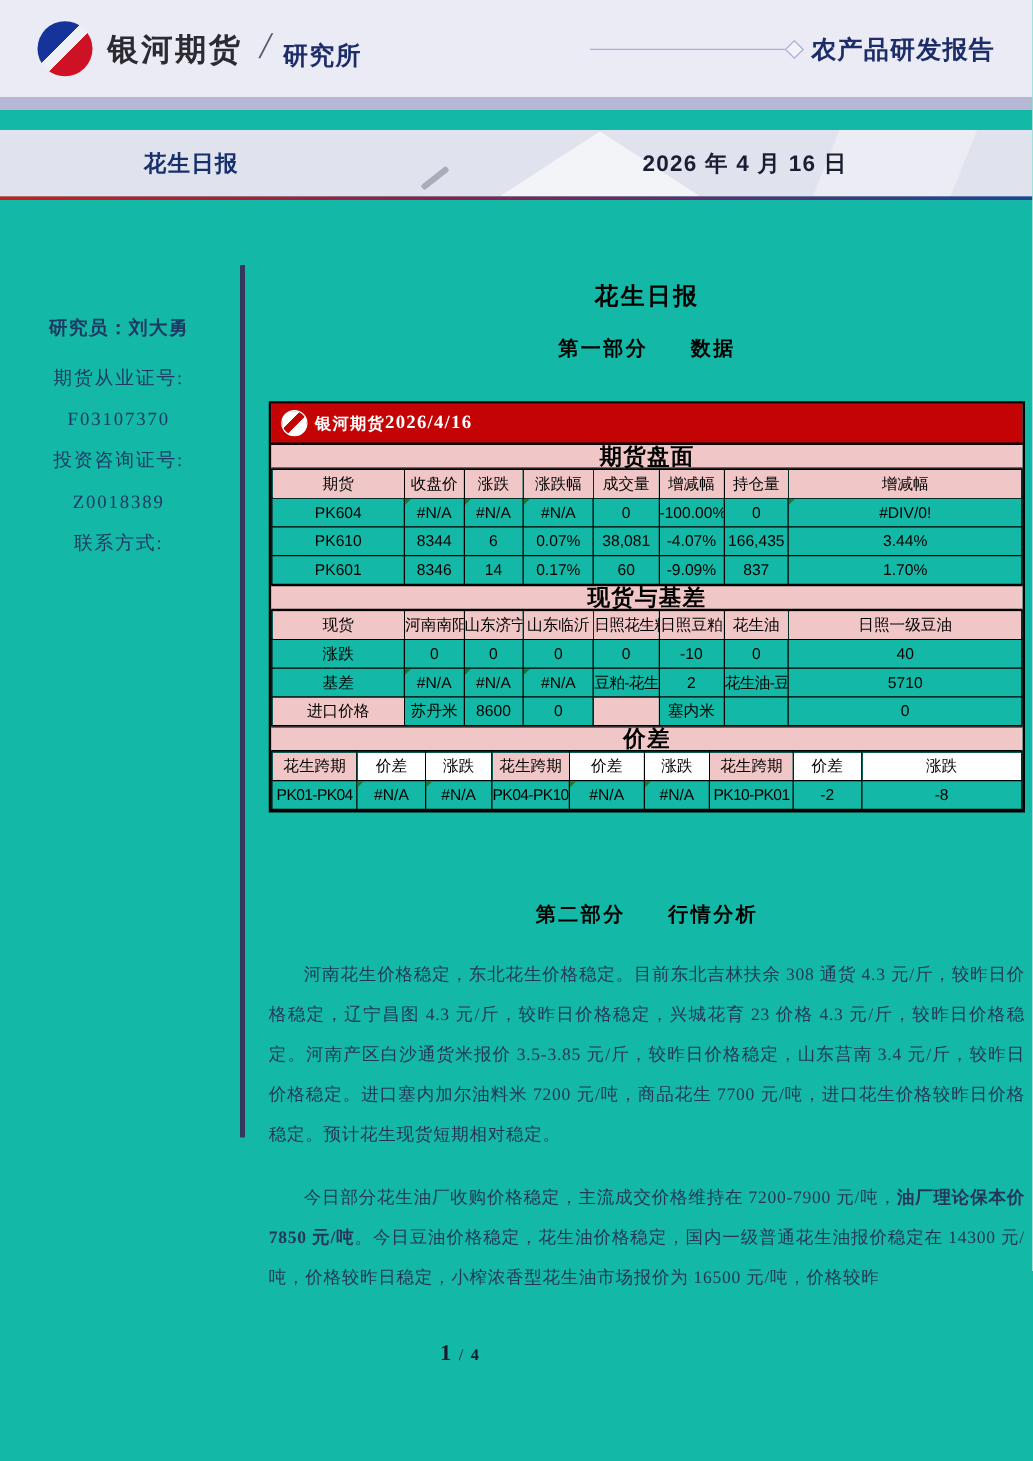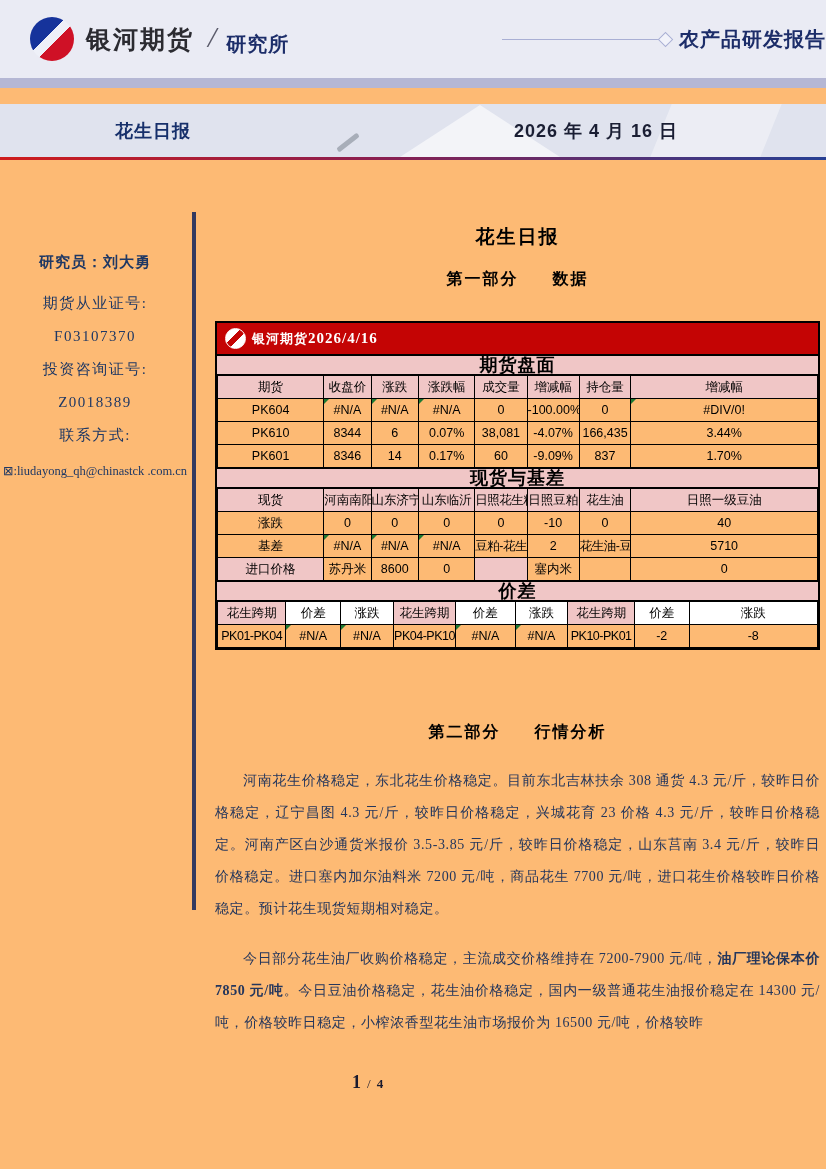--- a/index.html
+++ b/index.html
@@ -3,7 +3,7 @@
 <meta charset="utf-8">
 <style>
   html,body{margin:0;padding:0;background:#fff;}
-  .page{position:relative;width:826px;height:1169px;background:#fdba74;overflow:hidden;
+  .page{position:relative;width:826px;height:1169px;background:#14b8a6;overflow:hidden;
         font-family:"Liberation Serif",serif;color:#000;}
 
   

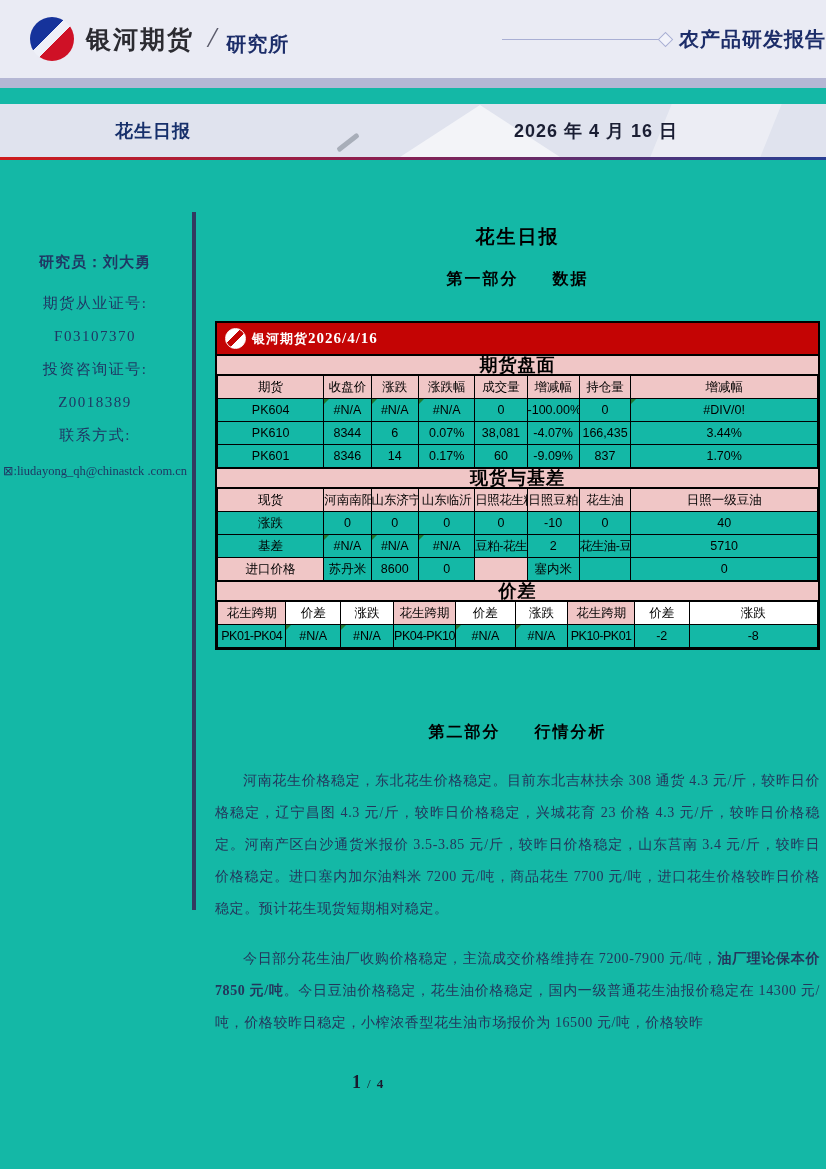--- a/index.html
+++ b/index.html
@@ -13,7 +13,7 @@
   .company{font-family:"Liberation Sans",sans-serif;font-weight:bold;font-size:25px;color:#2b2b31;margin-left:12px;letter-spacing:2px;}
   .slash{font-size:30px;color:#5a5a6a;margin:0 10px 0 14px;font-style:italic;transform:translateY(-2px);}
   .dept{font-family:"Liberation Sans",sans-serif;font-weight:bold;font-size:20px;color:#1c2d69;margin-top:10px;letter-spacing:1px;}
-  .brand-right{margin-left:auto;display:flex;align-items:center;}
+  .brand-right{margin-left:auto;display:flex;align-items:center;padding-right:30px;}
   .hline{width:160px;height:1px;background:#a9afd4;}
   .diamond{width:9px;height:9px;background:#f2f3fa;border:1px solid #a9afd4;transform:rotate(45deg);margin:0 8px 0 -2px;}
   .tag{font-family:"Liberation Sans",sans-serif;font-weight:bold;font-size:20px;color:#1c2d69;letter-spacing:1px;}

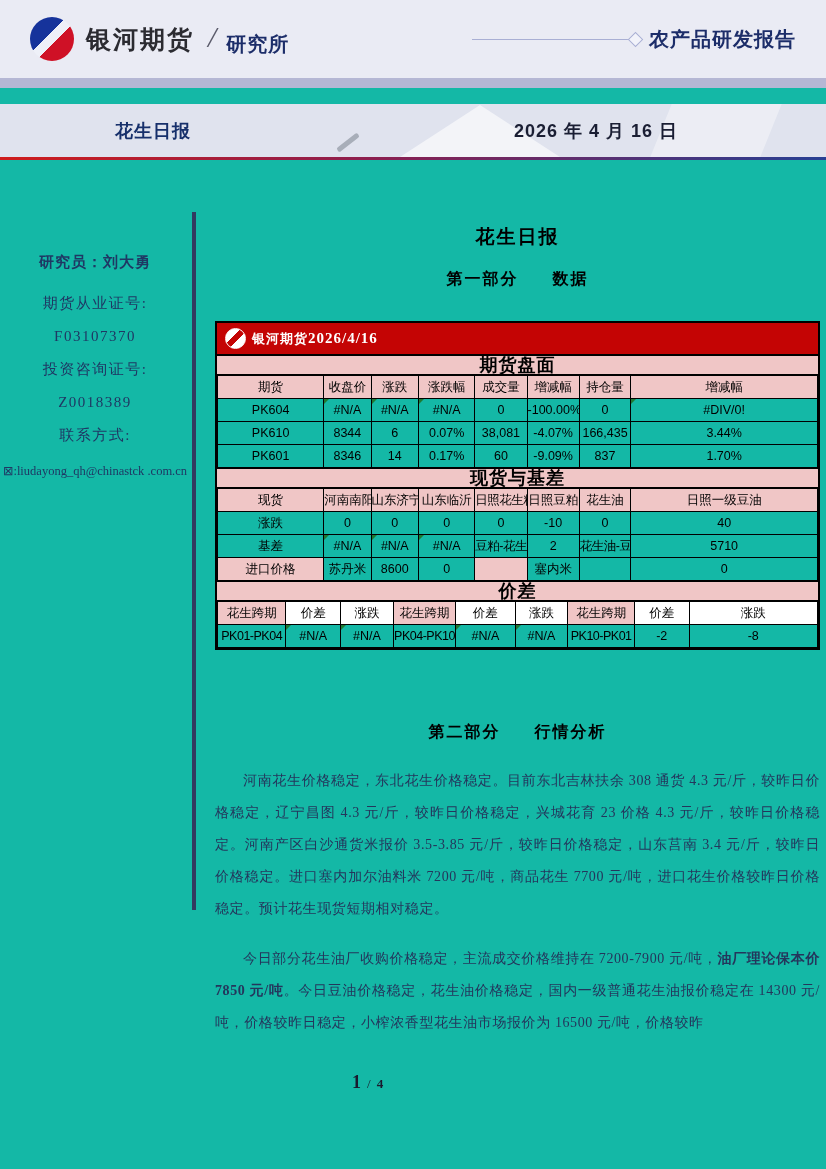--- a/index.html
+++ b/index.html
@@ -114,7 +114,6 @@
     <div class="side-row">投资咨询证号:</div>
     <div class="side-row">Z0018389</div>
     <div class="side-row">联系方式:</div>
-    <div class="side-email">⊠:liudayong_qh@chinastck .com.cn</div>
   </div>
 
   <div class="main">

